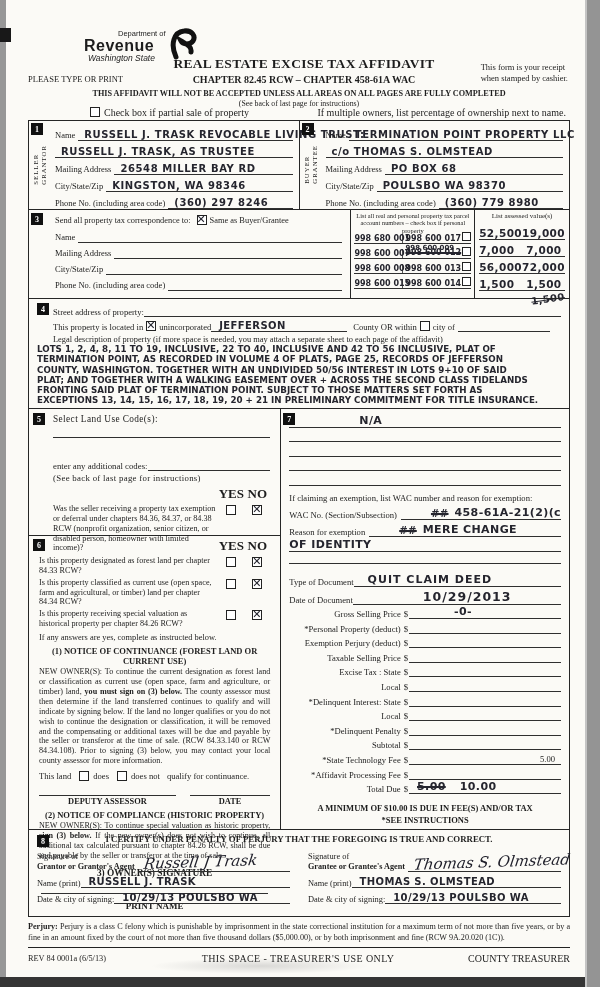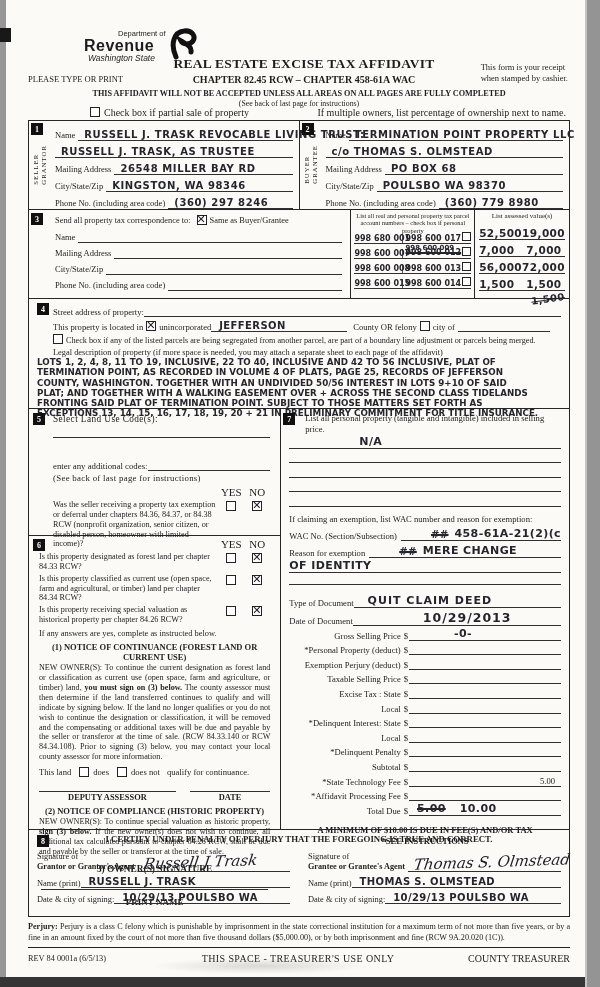--- a/index.html
+++ b/index.html
@@ -358,7 +358,7 @@
           <span class="cb checked"></span>
           <span class="lbl">unincorporated</span>
           <span class="hw hw-county">JEFFERSON</span>
-          <span class="lbl" style="margin-left:6px;">County OR felony</span>
+          <span class="lbl" style="margin-left:6px;">County OR within</span>
           <span class="cb"></span>
           <span class="lbl">city of</span>
           <span class="cityline"></span>

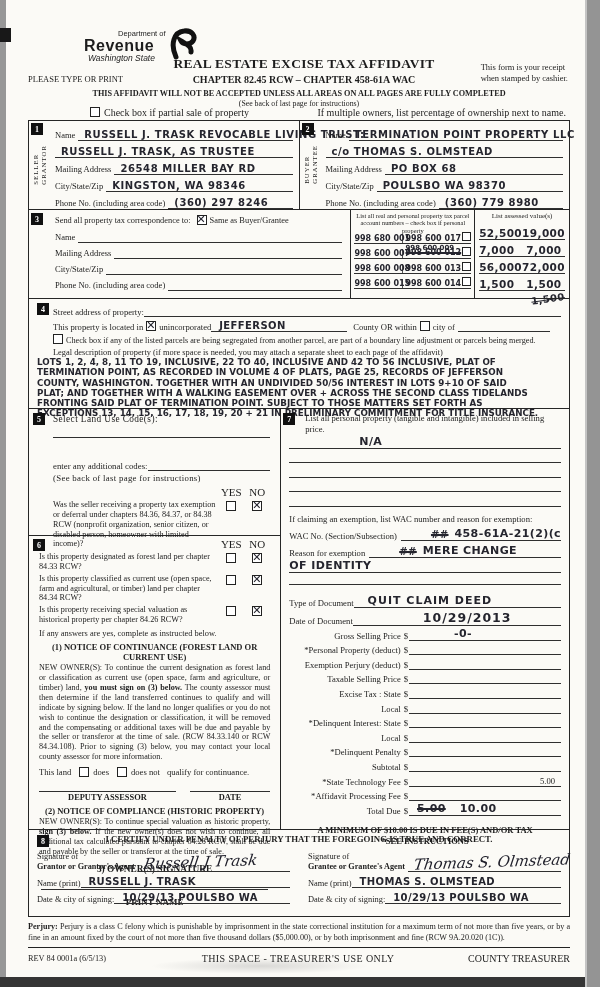--- a/index.html
+++ b/index.html
@@ -363,10 +363,6 @@
           <span class="lbl">city of</span>
           <span class="cityline"></span>
         </div>
-        <div class="c-line c-ind seg">
-          <span class="cb" style="margin-left:0;"></span>
-          <span>Check box if any of the listed parcels are being segregated from another parcel, are part of a boundary line adjustment or parcels being merged.</span>
-        </div>
         <div class="legal-lbl c-ind">Legal description of property (if more space is needed, you may attach a separate sheet to each page of the affidavit)</div>
         <div class="legal">
           <span class="hw">LOTS 1, 2, 4, 8, 11 TO 19, INCLUSIVE, 22 TO 40, INCLUSIVE AND 42 TO 56 INCLUSIVE, PLAT OF</span>

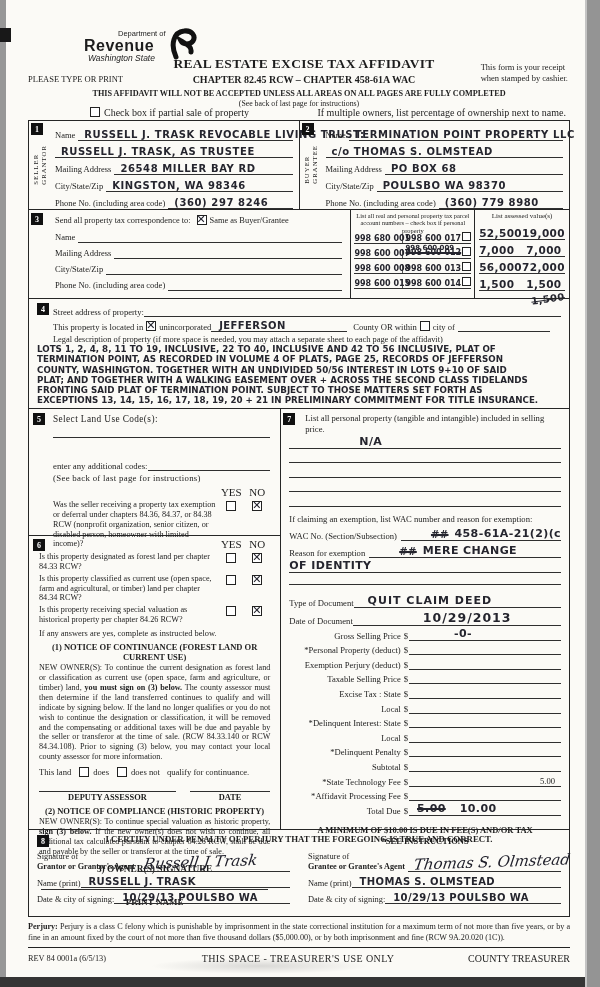--- a/index.html
+++ b/index.html
@@ -457,7 +457,6 @@
 
         <div class="colR">
           <div class="badge" style="left:2px;top:4px;">7</div>
-          <div class="sec7intro">List all  personal property (tangible and intangible) included in selling price.</div>
           <div class="s7line">
               <span class="hw">N/A</span>
             </div>

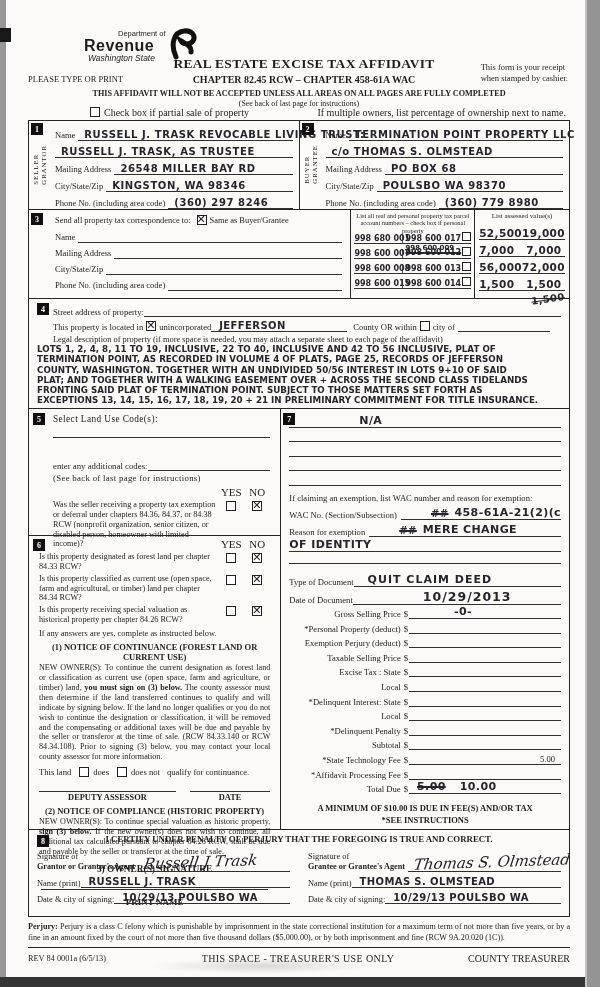--- a/index.html
+++ b/index.html
@@ -98,7 +98,7 @@
   .blankline { border-bottom:1px solid #2f2f2f; height:13px; }
   .codes { display:flex; align-items:flex-end; font-size:8.8px; height:15px; margin-top:18px; }
   .seeback2 { font-size:8.8px; margin-top:2px; letter-spacing:.3px; }
-  .ynhdr { display:flex; justify-content:flex-end; font-size:11px; font-weight:normal; margin-top:3px; }
+  .ynhdr { display:flex; justify-content:flex-end; font-size:13px; font-weight:bold; margin-top:3px; }
   .ynhdr span { width:26px; text-align:center; }
   .qrow { display:flex; font-size:8.2px; line-height:1.2; margin-top:2px; }
   .qrow .qtext { flex:1; padding-right:2px; }

